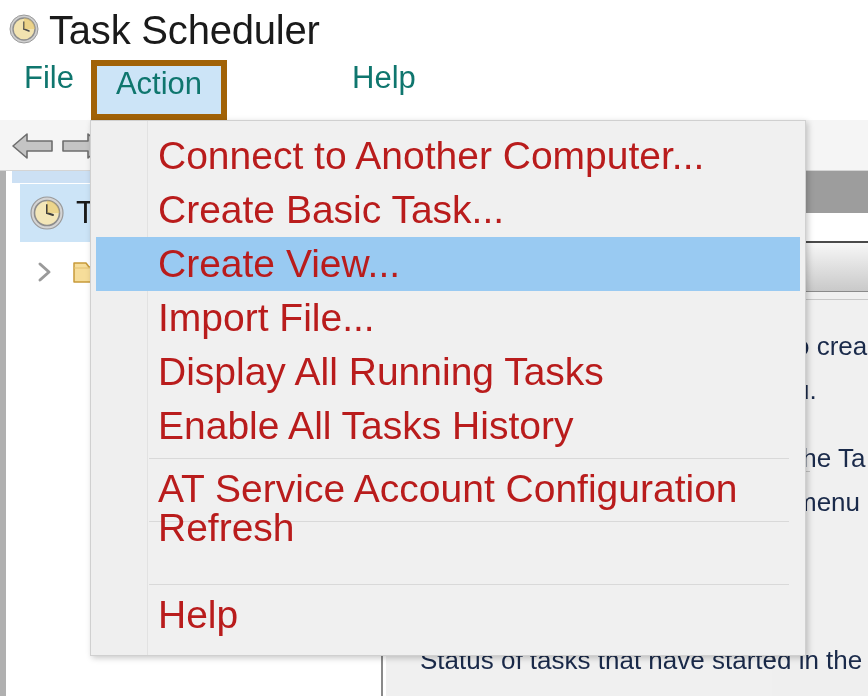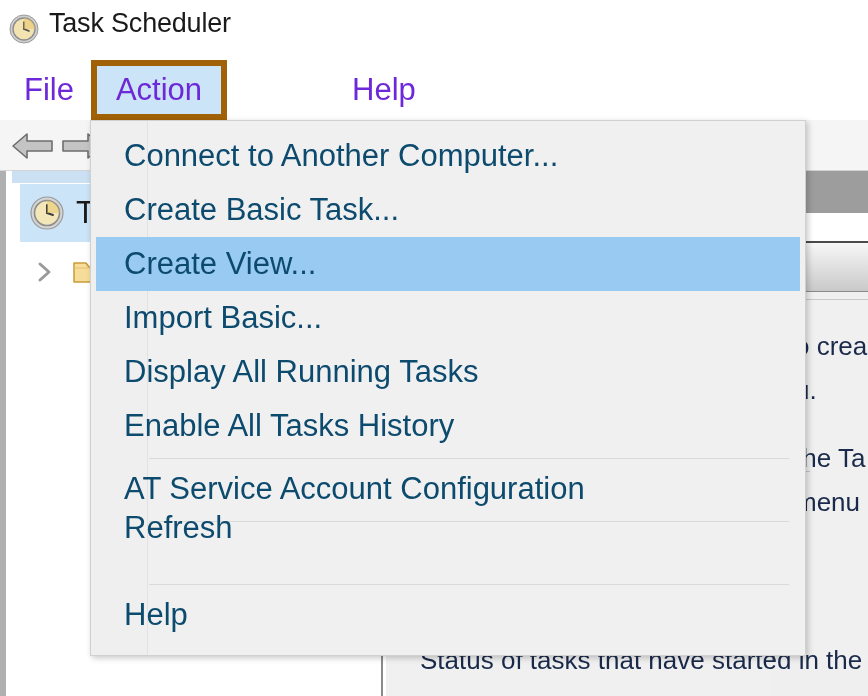--- a/index.html
+++ b/index.html
@@ -20,7 +20,7 @@
   }
   #title-text{
     position:absolute;left:49px;top:8px;
-    font-size:27px;color:#1a1a1a;white-space:nowrap;
+    font-size:40px;color:#1a1a1a;white-space:nowrap;
     letter-spacing:-0.2px;
   }
 

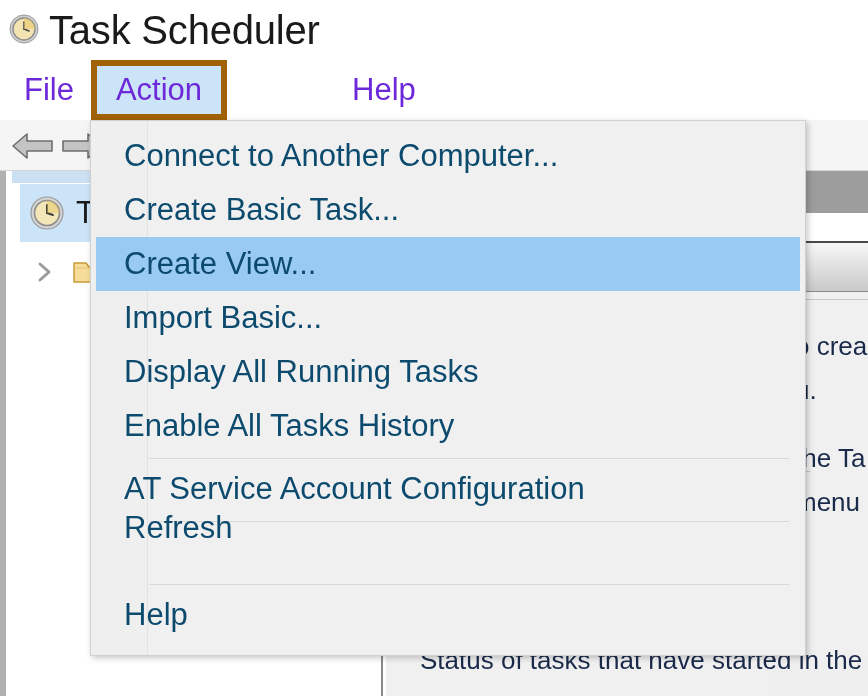--- a/index.html
+++ b/index.html
@@ -31,8 +31,8 @@
   }
   .menubar-item{
     position:absolute;top:0;height:60px;
-    display:flex;align-items:center;justify-content:center;
-    font-size:31px;color:#6d28d9;white-space:nowrap;
+    display:flex;justify-content:center;
+    font-size:31px;color:#0f766e;white-space:nowrap;
     box-sizing:border-box;
   }
   #menubar-file{left:18px;width:62px;}

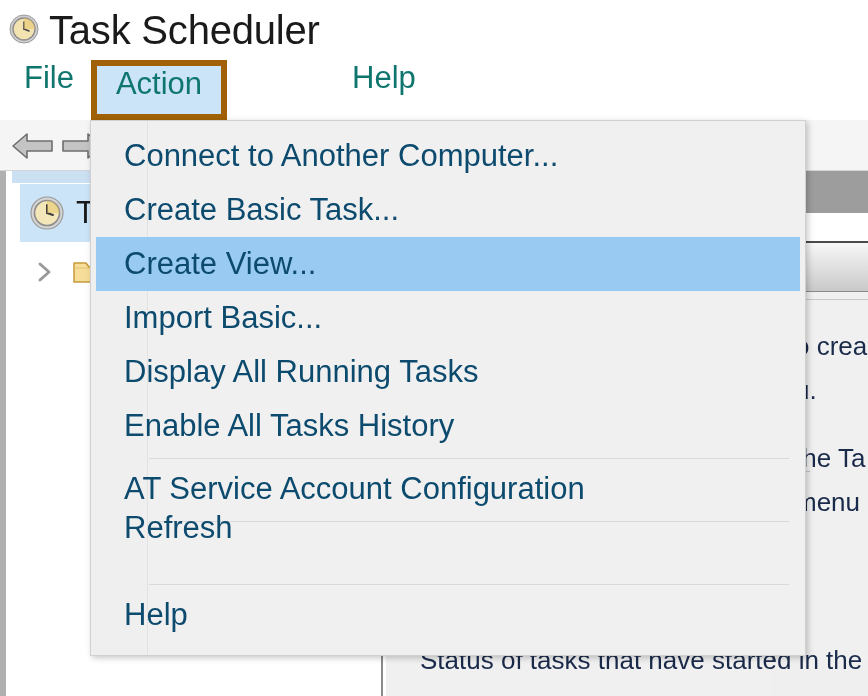--- a/index.html
+++ b/index.html
@@ -162,7 +162,7 @@
   }
   .menu-item.selected{background:#99caf2;}
   .menu-label{
-    margin-left:28px;font-size:31px;color:#0c4a6e;white-space:nowrap;
+    margin-left:62px;font-size:39px;color:#b91c1c;white-space:nowrap;
   }
   .menu-sep{
     position:absolute;left:58px;width:640px;height:1px;

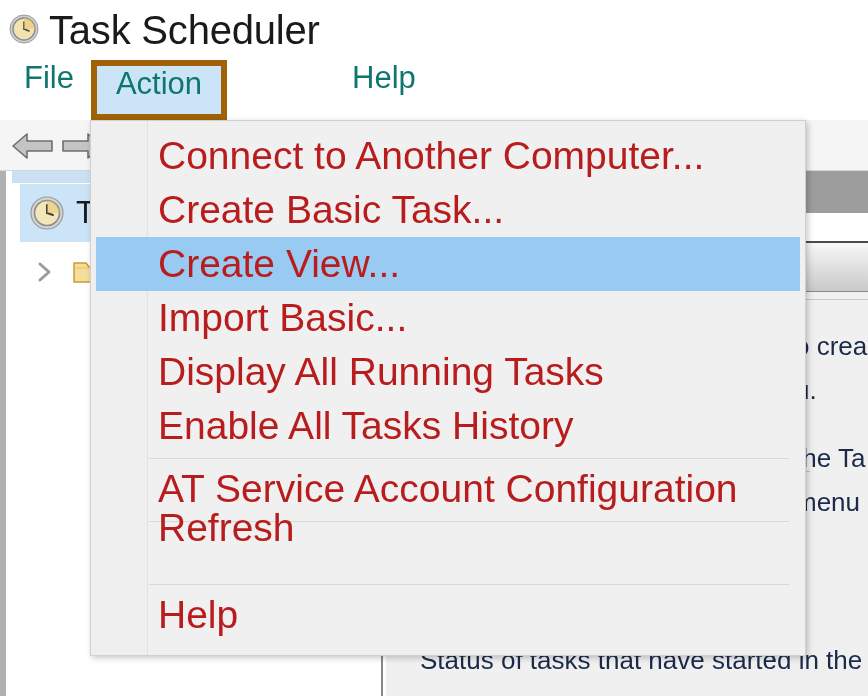--- a/index.html
+++ b/index.html
@@ -279,7 +279,7 @@
         <span class="menu-label">Create View...</span>
       </div>
       <div class="menu-item" style="top: 170px;">
-        <span class="menu-label">Import Basic...</span>
+        <span class="menu-label">Import File...</span>
       </div>
       <div class="menu-item" style="top: 224px;">
         <span class="menu-label">Display All Running Tasks</span>

